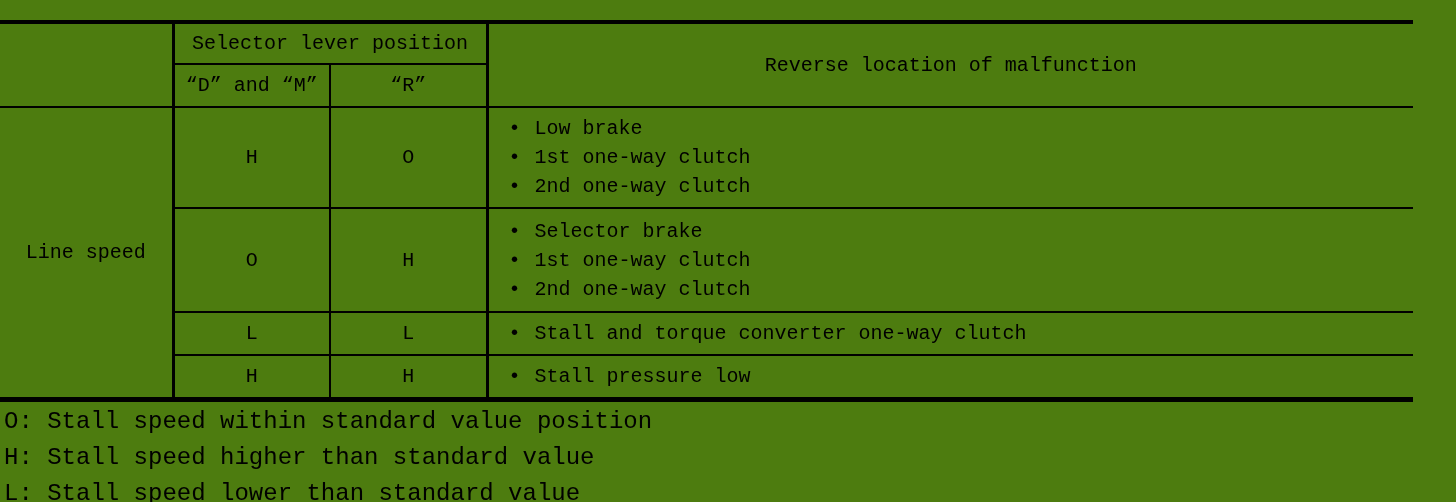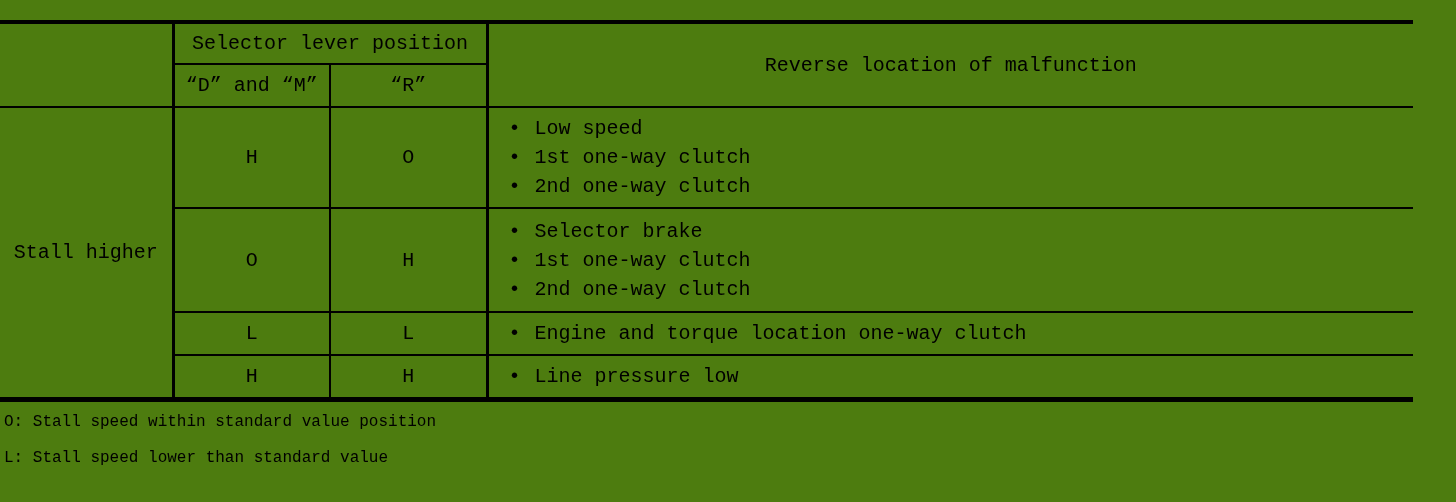--- a/index.html
+++ b/index.html
@@ -113,7 +113,7 @@
           <ul class="cause-list">
             <li>
                 <span class="bullet">•</span>
-                <span>Low speed</span>
+                <span>Low brake</span>
               </li>
             <li>
                 <span class="bullet">•</span>

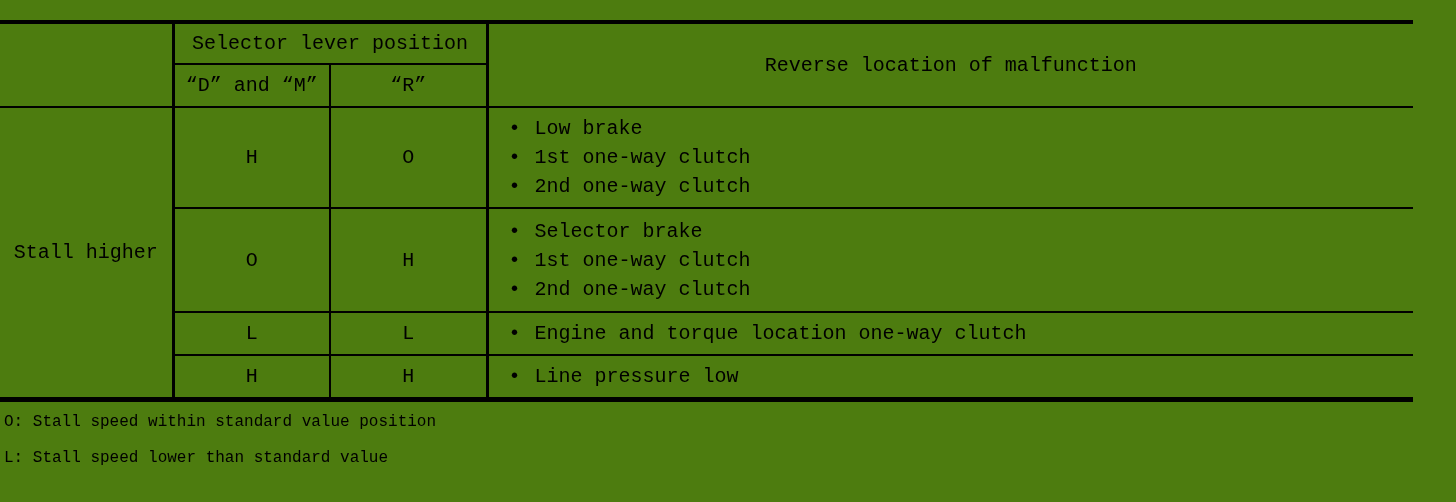--- a/index.html
+++ b/index.html
@@ -106,7 +106,7 @@
     </thead>
     <tbody>
       <tr class="r0">
-        <td rowspan="4">Stall higher</td>
+        <td rowspan="4">Line speed</td>
         <td class="v1">H</td>
         <td>O</td>
         <td class="causes v3">

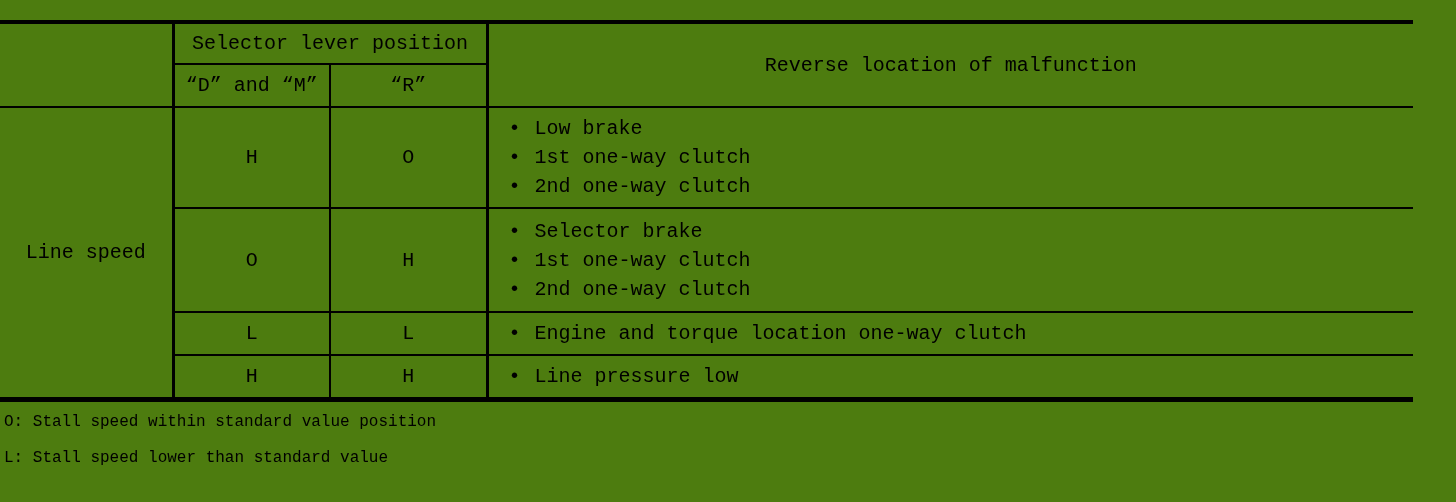--- a/index.html
+++ b/index.html
@@ -153,7 +153,7 @@
           <ul class="cause-list">
             <li>
                 <span class="bullet">•</span>
-                <span>Engine and torque location one-way clutch</span>
+                <span>Stall and torque converter one-way clutch</span>
               </li>
           </ul>
         </td>

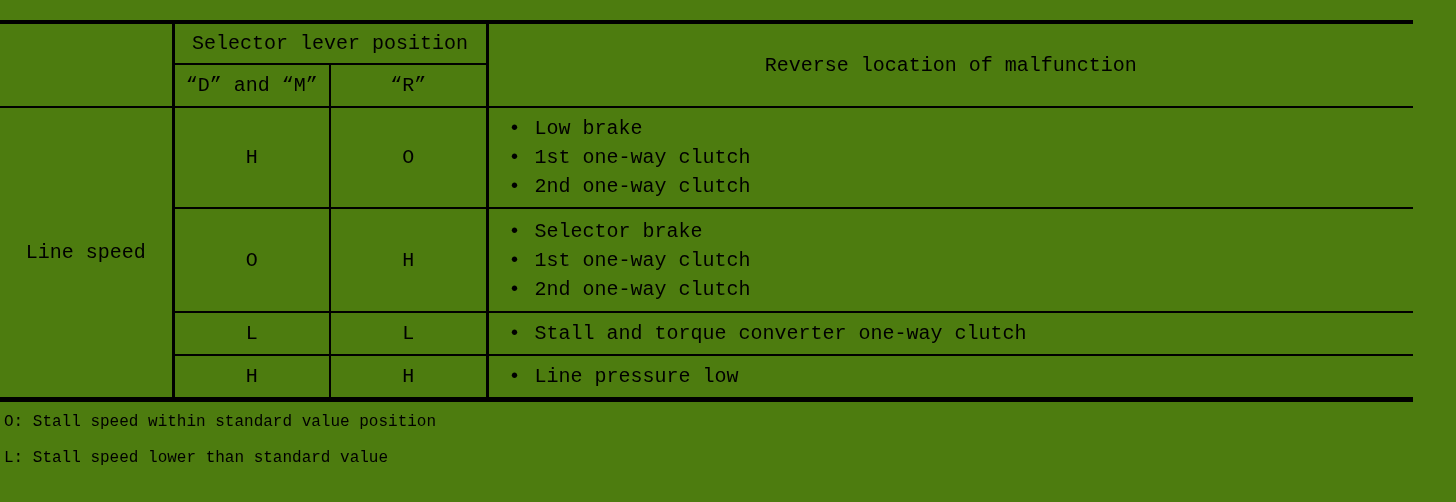--- a/index.html
+++ b/index.html
@@ -165,7 +165,7 @@
           <ul class="cause-list">
             <li>
                 <span class="bullet">•</span>
-                <span>Line pressure low</span>
+                <span>Stall pressure low</span>
               </li>
           </ul>
         </td>

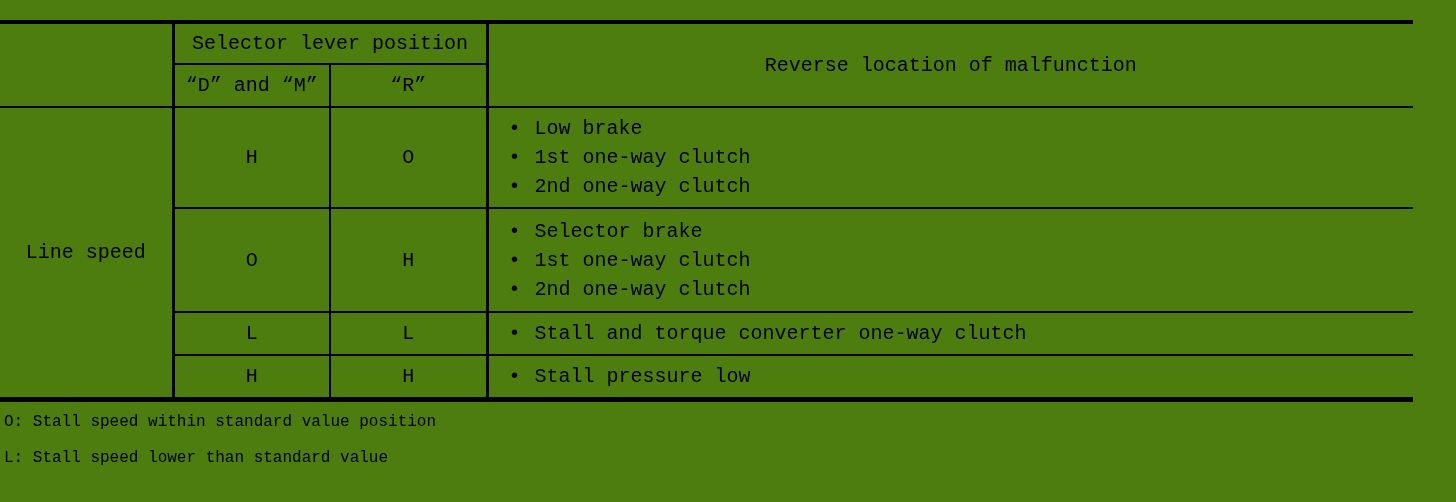--- a/index.html
+++ b/index.html
@@ -78,7 +78,7 @@
   .legend p {
     margin: 0 0 14px 0;
     line-height: 22px;
-    font-size: 16px;
+    font-size: 24px;
   }
 </style>
 </head>

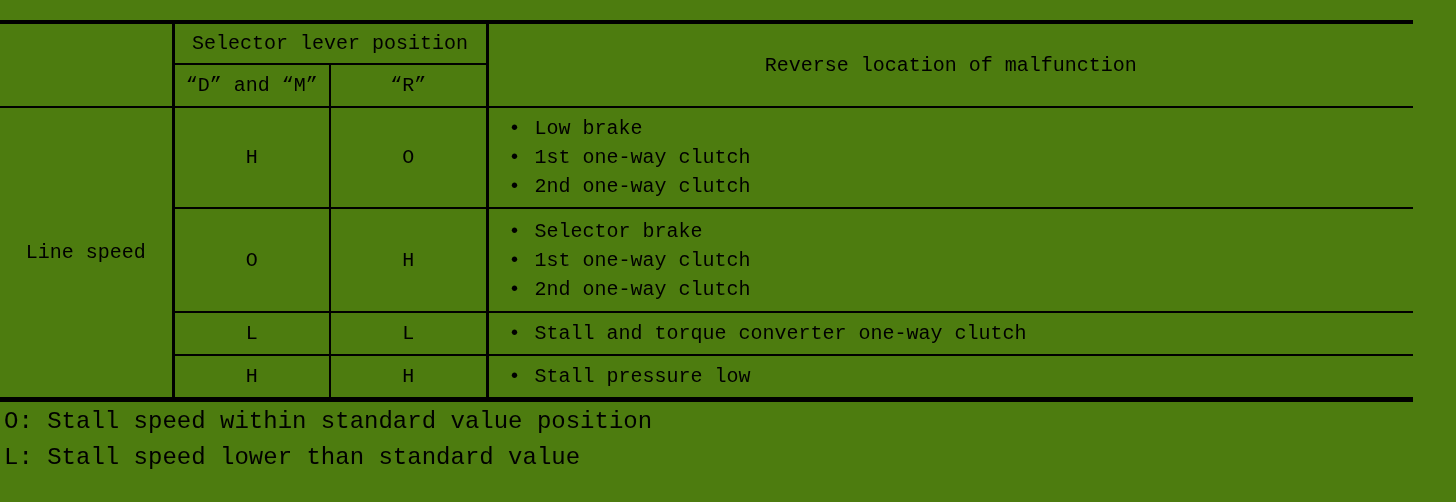--- a/index.html
+++ b/index.html
@@ -175,6 +175,7 @@
 
   <div class="legend">
     <p>O: Stall speed within standard value position</p>
+    <p>H: Stall speed higher than standard value</p>
     <p>L: Stall speed lower than standard value</p>
   </div>
 

